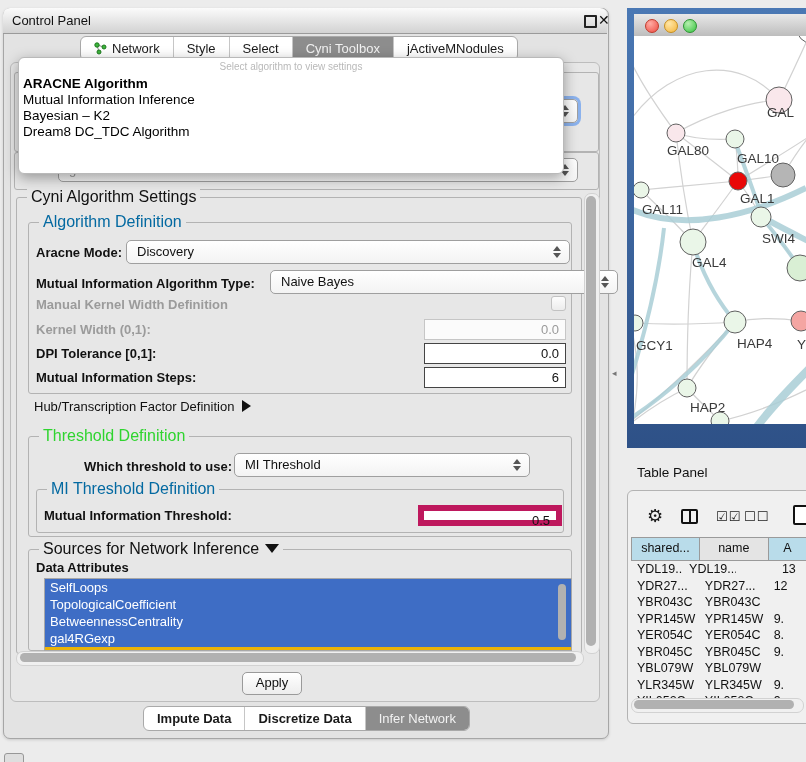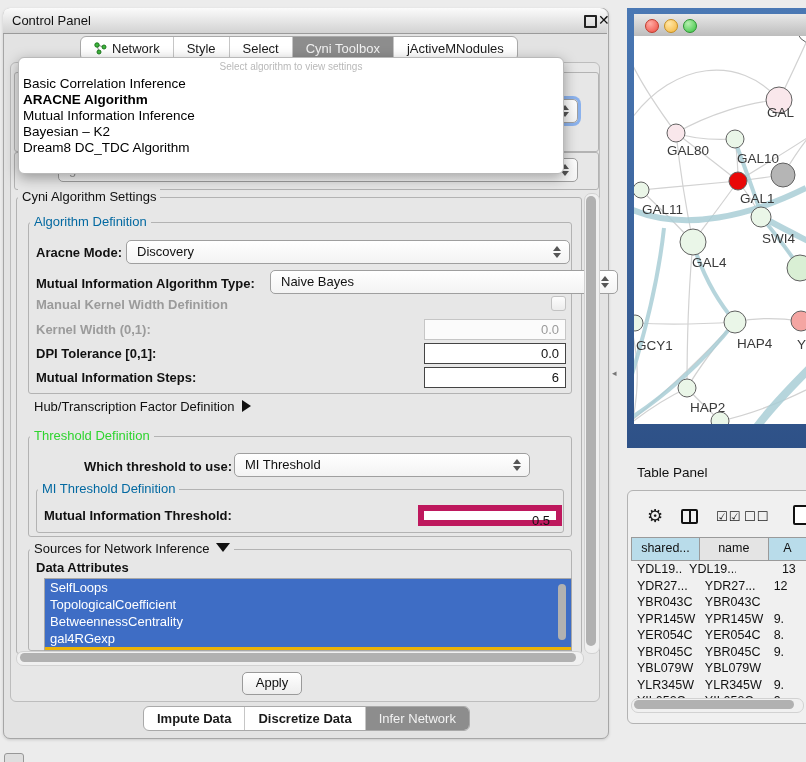--- a/index.html
+++ b/index.html
@@ -165,7 +165,6 @@
 <div class="abs popup">
   <div class="popup-prompt">Select algorithm to view settings</div>
   <div>
-      <div class="popup-item">Basic Correlation Inference</div>
       <div class="popup-item bold">ARACNE Algorithm</div>
       <div class="popup-item">Mutual Information Inference</div>
       <div class="popup-item">Bayesian – K2</div>

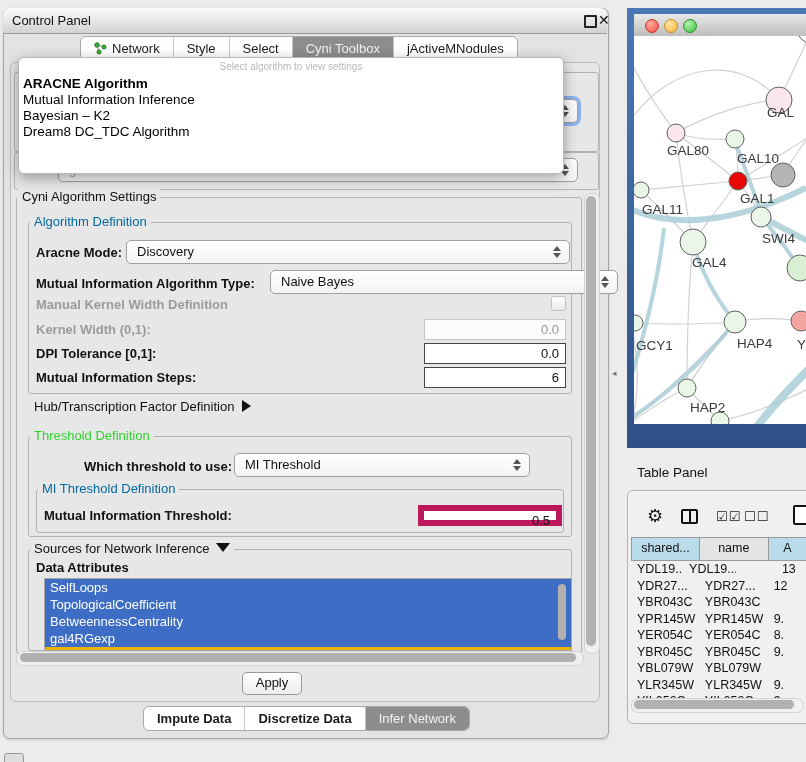--- a/index.html
+++ b/index.html
@@ -49,7 +49,7 @@
 
   
   .group{border:1px solid #b3b3b3;border-radius:3px}
-  .gtitle{position:absolute;top:-9px;left:1px;background:#e7e7e7;padding:0 4px;font-size:13px;line-height:16px;white-space:nowrap}
+  .gtitle{position:absolute;top:-9px;left:10px;background:#e7e7e7;padding:0 4px;font-size:16px;line-height:16px;white-space:nowrap}
   .t-blue{color:#0369a1}
   .t-green{color:#2fd42f}
   .lbl{font-size:13px;font-weight:bold;color:#111;white-space:nowrap}

